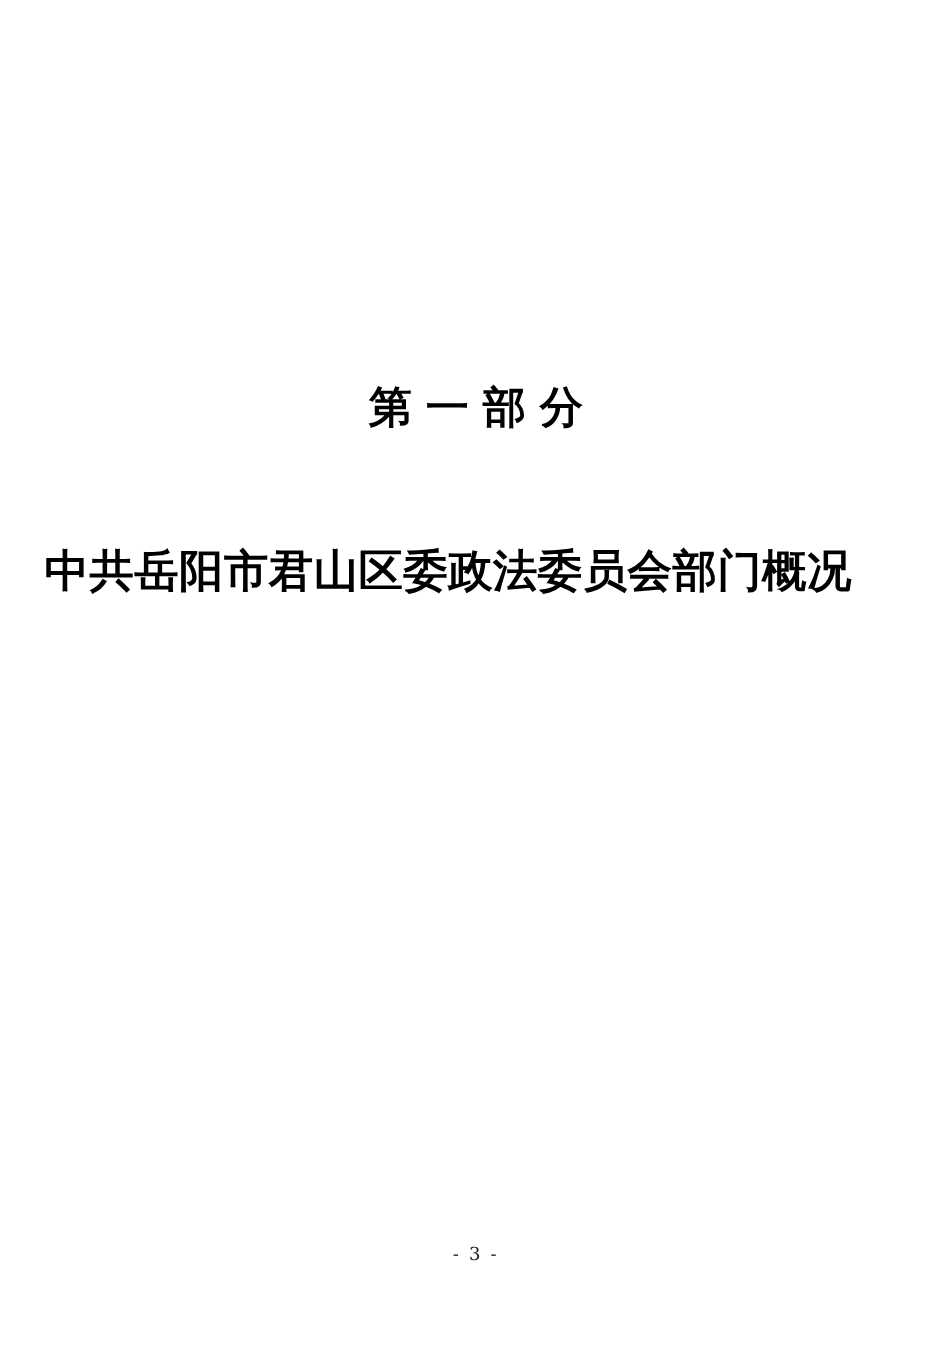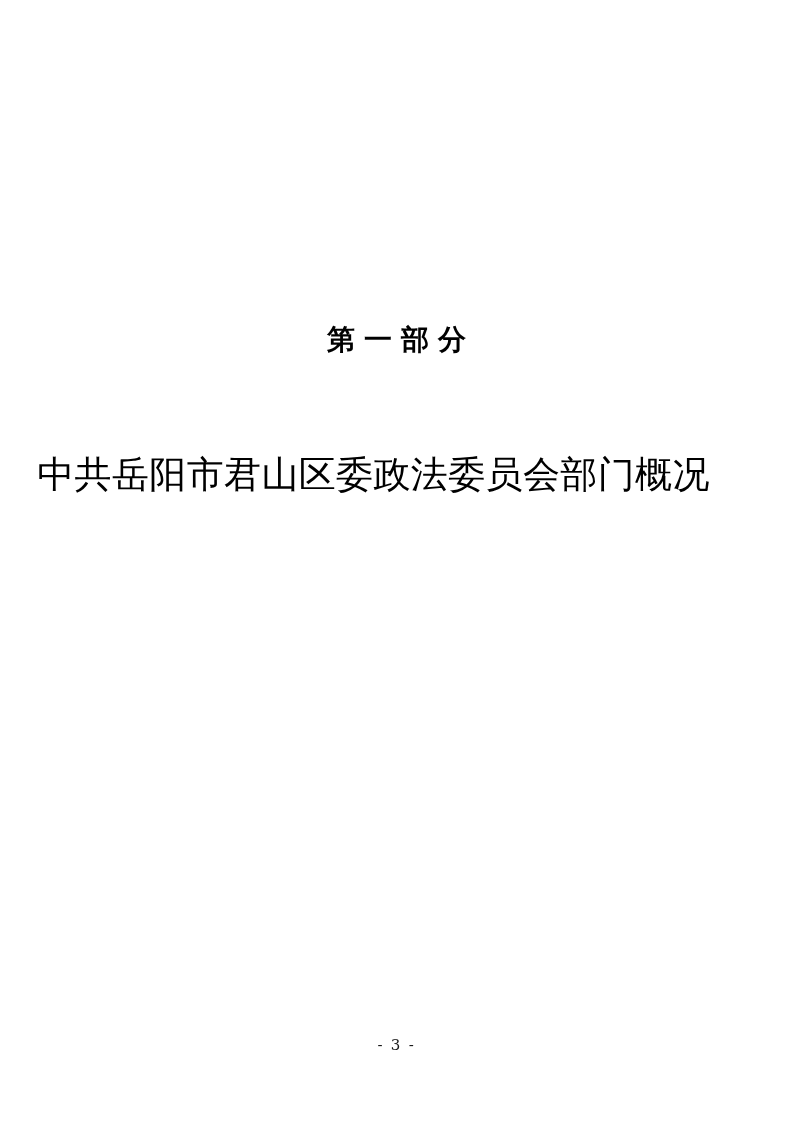--- a/index.html
+++ b/index.html
@@ -22,7 +22,7 @@
     left: 0;
     width: 793px;
     text-align: center;
-    font-size: 28px;
+    font-size: 36px;
     line-height: 36px;
     font-weight: bold;
     letter-spacing: 0.32em;

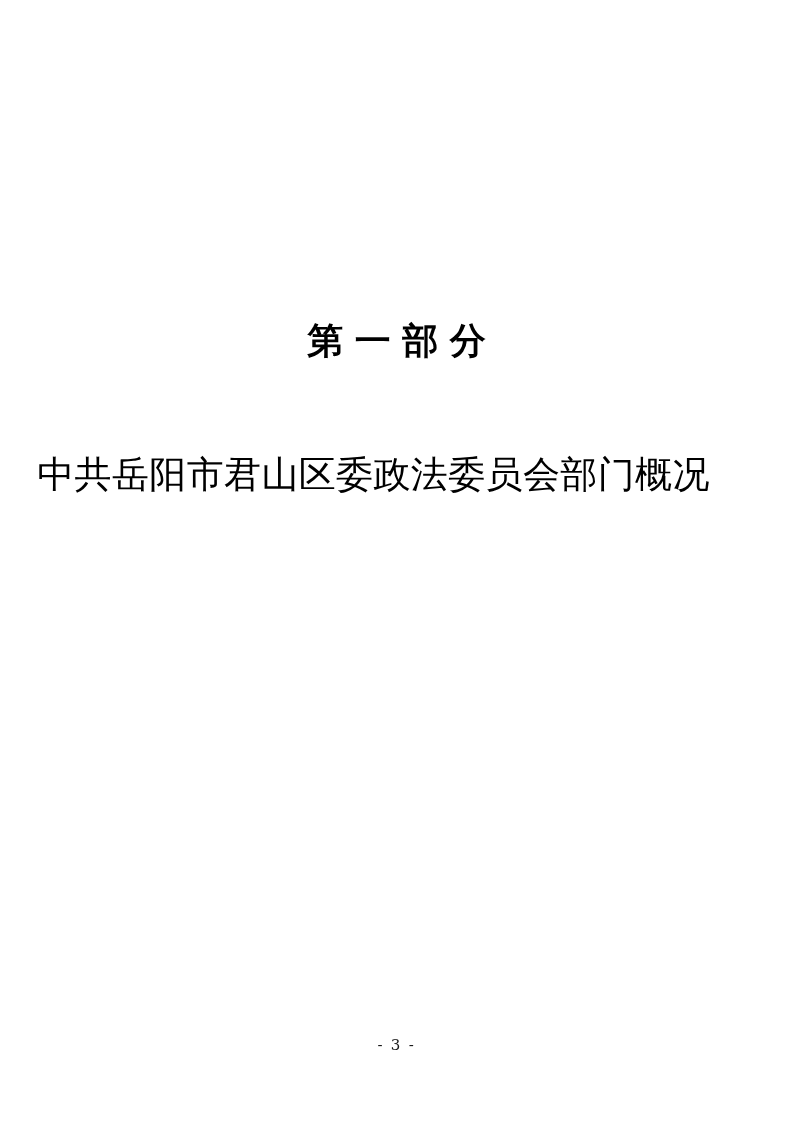--- a/index.html
+++ b/index.html
@@ -38,7 +38,7 @@
     text-align: center;
     font-size: 37px;
     line-height: 48px;
-    font-weight: normal;
+    font-weight: bold;
     letter-spacing: 0.01em;
     white-space: nowrap;
   }

